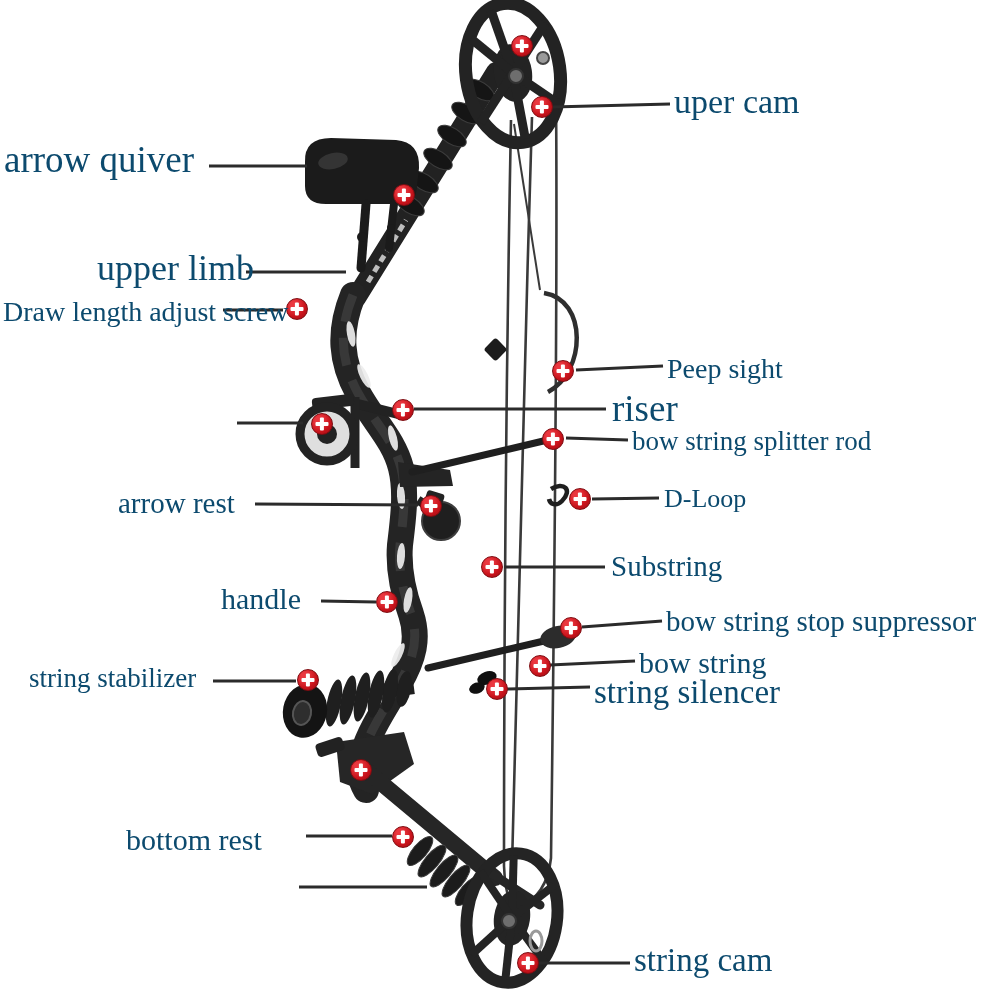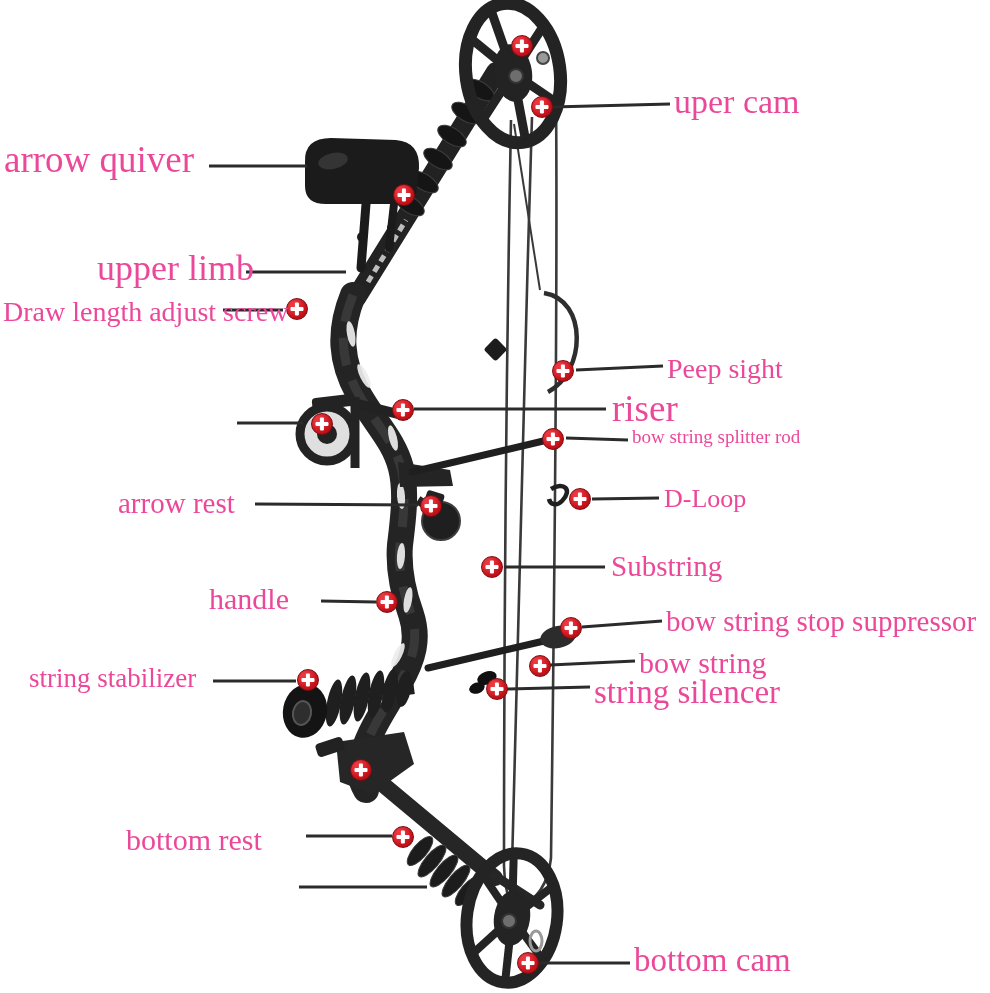--- a/index.html
+++ b/index.html
@@ -11,7 +11,7 @@
   .bow-layer{z-index:1;}
   .leader-layer{z-index:2;}
   .label{
-    position:absolute;z-index:4;color:#ec4899;white-space:nowrap;line-height:1.05;
+    position:absolute;z-index:4;color:#0c4a6e;white-space:nowrap;line-height:1.05;
     font-family:"Liberation Serif","DejaVu Serif",serif;
     text-align:center;
   }

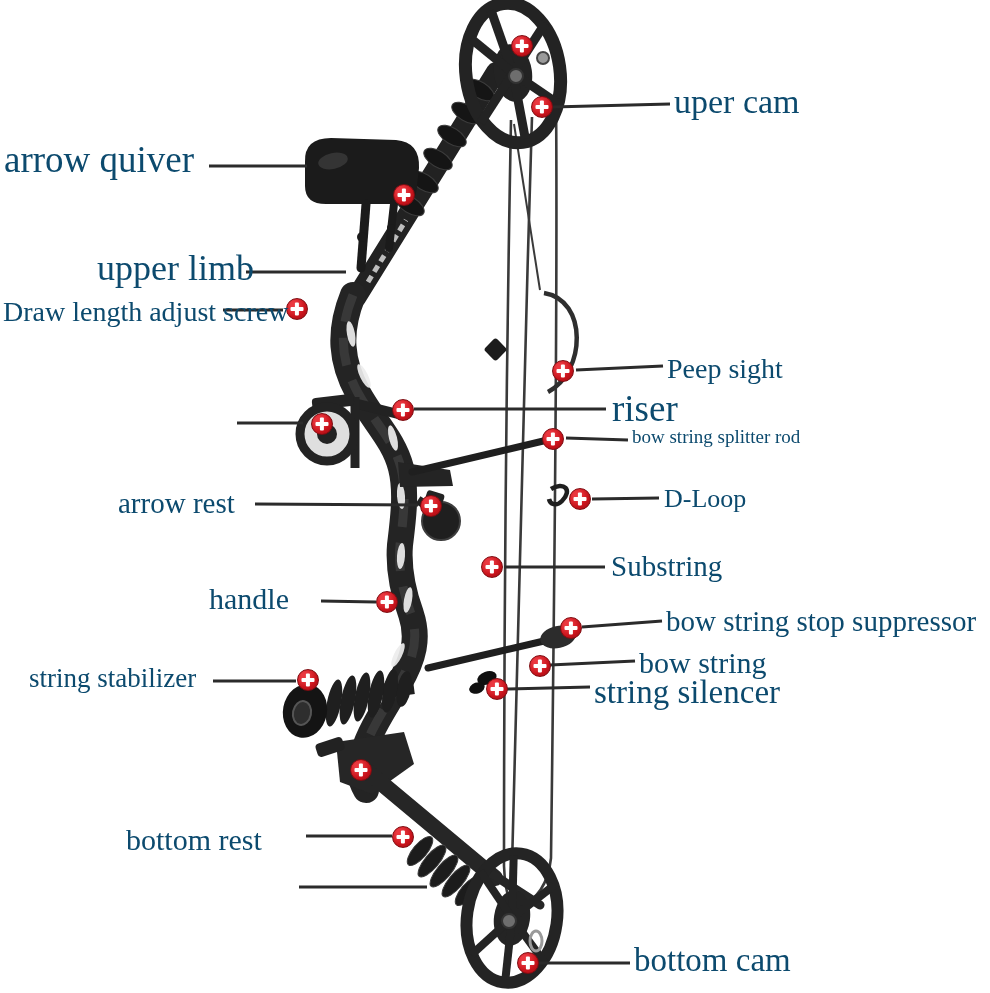--- a/index.html
+++ b/index.html
@@ -237,7 +237,7 @@
   <div class="label" style="left:3px;top:297px;font-size:28px">Draw length adjust screw</div>
   <div class="label" style="left:667px;top:354px;font-size:28px">Peep sight</div>
   <div class="label" style="left:612px;top:390px;font-size:37px">riser</div>
-  <div class="label" style="left:632px;top:427px;font-size:19px">bow string splitter rod</div>
+  <div class="label" style="left:632px;top:427px;font-size:27px">bow string splitter rod</div>
   <div class="label" style="left:118px;top:488px;font-size:29px">arrow rest</div>
   <div class="label" style="left:664px;top:485px;font-size:26px">D-Loop</div>
   <div class="label" style="left:611px;top:551px;font-size:29px">Substring</div>

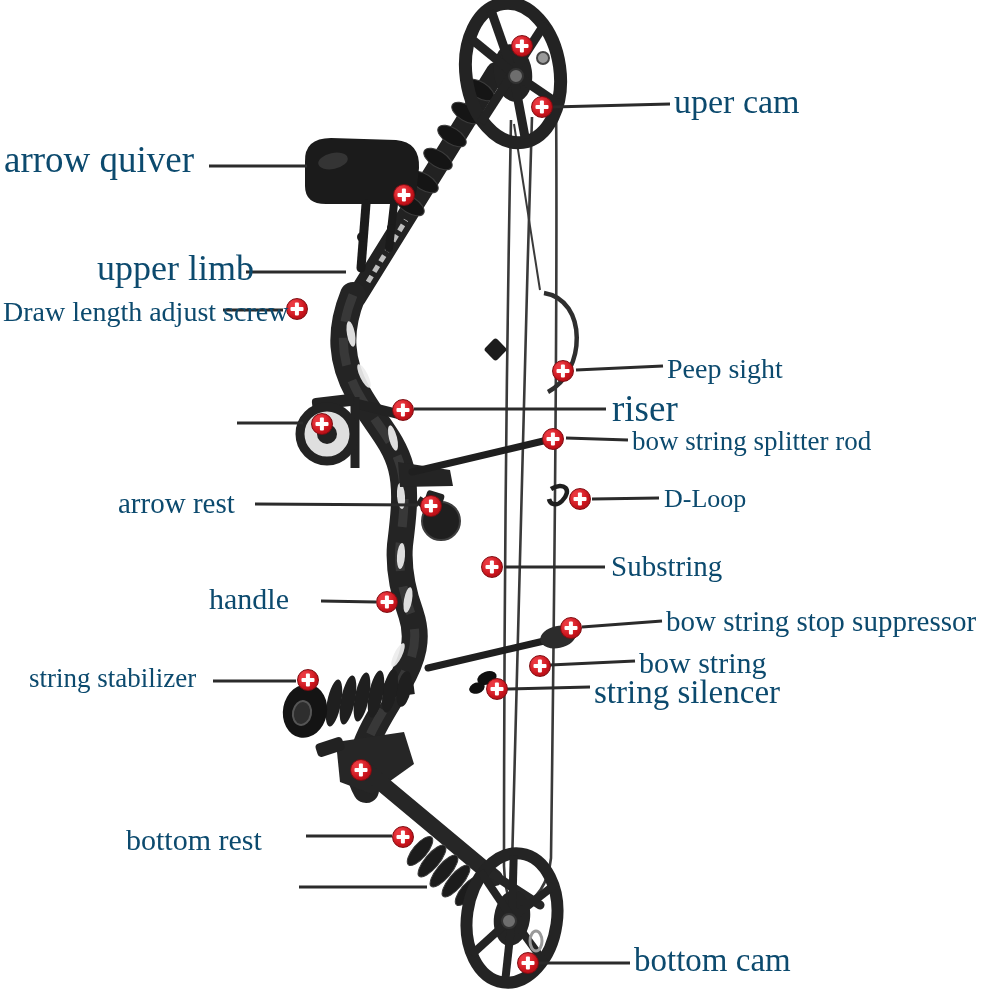--- a/index.html
+++ b/index.html
@@ -241,7 +241,7 @@
   <div class="label" style="left:118px;top:488px;font-size:29px">arrow rest</div>
   <div class="label" style="left:664px;top:485px;font-size:26px">D-Loop</div>
   <div class="label" style="left:611px;top:551px;font-size:29px">Substring</div>
-  <div class="label" style="left:209px;top:583px;font-size:30px">handle</div>
+  <div class="label" style="left:221px;top:583px;font-size:30px">handle</div>
   <div class="label" style="left:666px;top:606px;font-size:29px">bow string stop suppressor</div>
   <div class="label" style="left:639px;top:647px;font-size:30px">bow string</div>
   <div class="label" style="left:594px;top:675px;font-size:33px">string silencer</div>

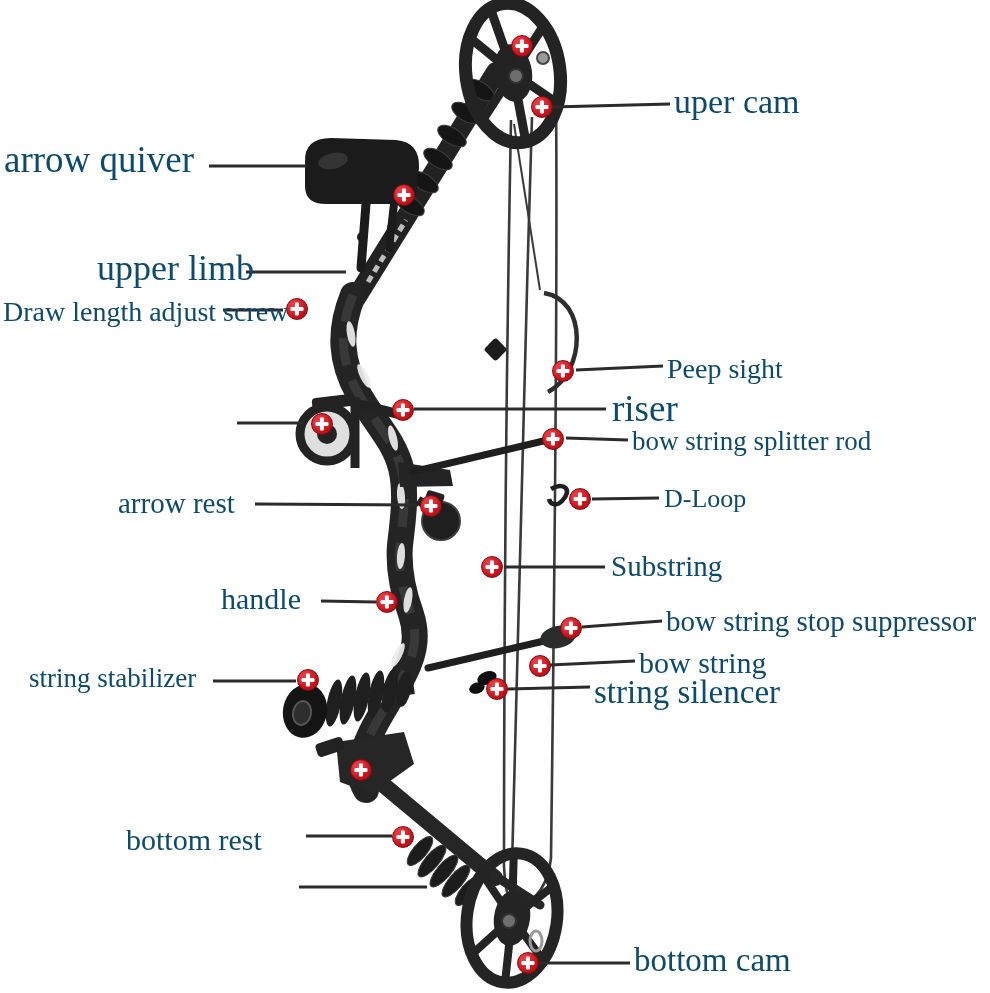--- a/index.html
+++ b/index.html
@@ -247,7 +247,7 @@
   <div class="label" style="left:594px;top:675px;font-size:33px">string silencer</div>
   <div class="label" style="left:29px;top:664px;font-size:27px">string stabilizer</div>
   <div class="label" style="left:126px;top:824px;font-size:30px">bottom rest</div>
-  <div class="label" style="left:634px;top:943px;font-size:33px">bottom cam</div>
+  <div class="label" style="left:634px;top:943px;font-size:33px">string cam</div>
 
 </div>
 

